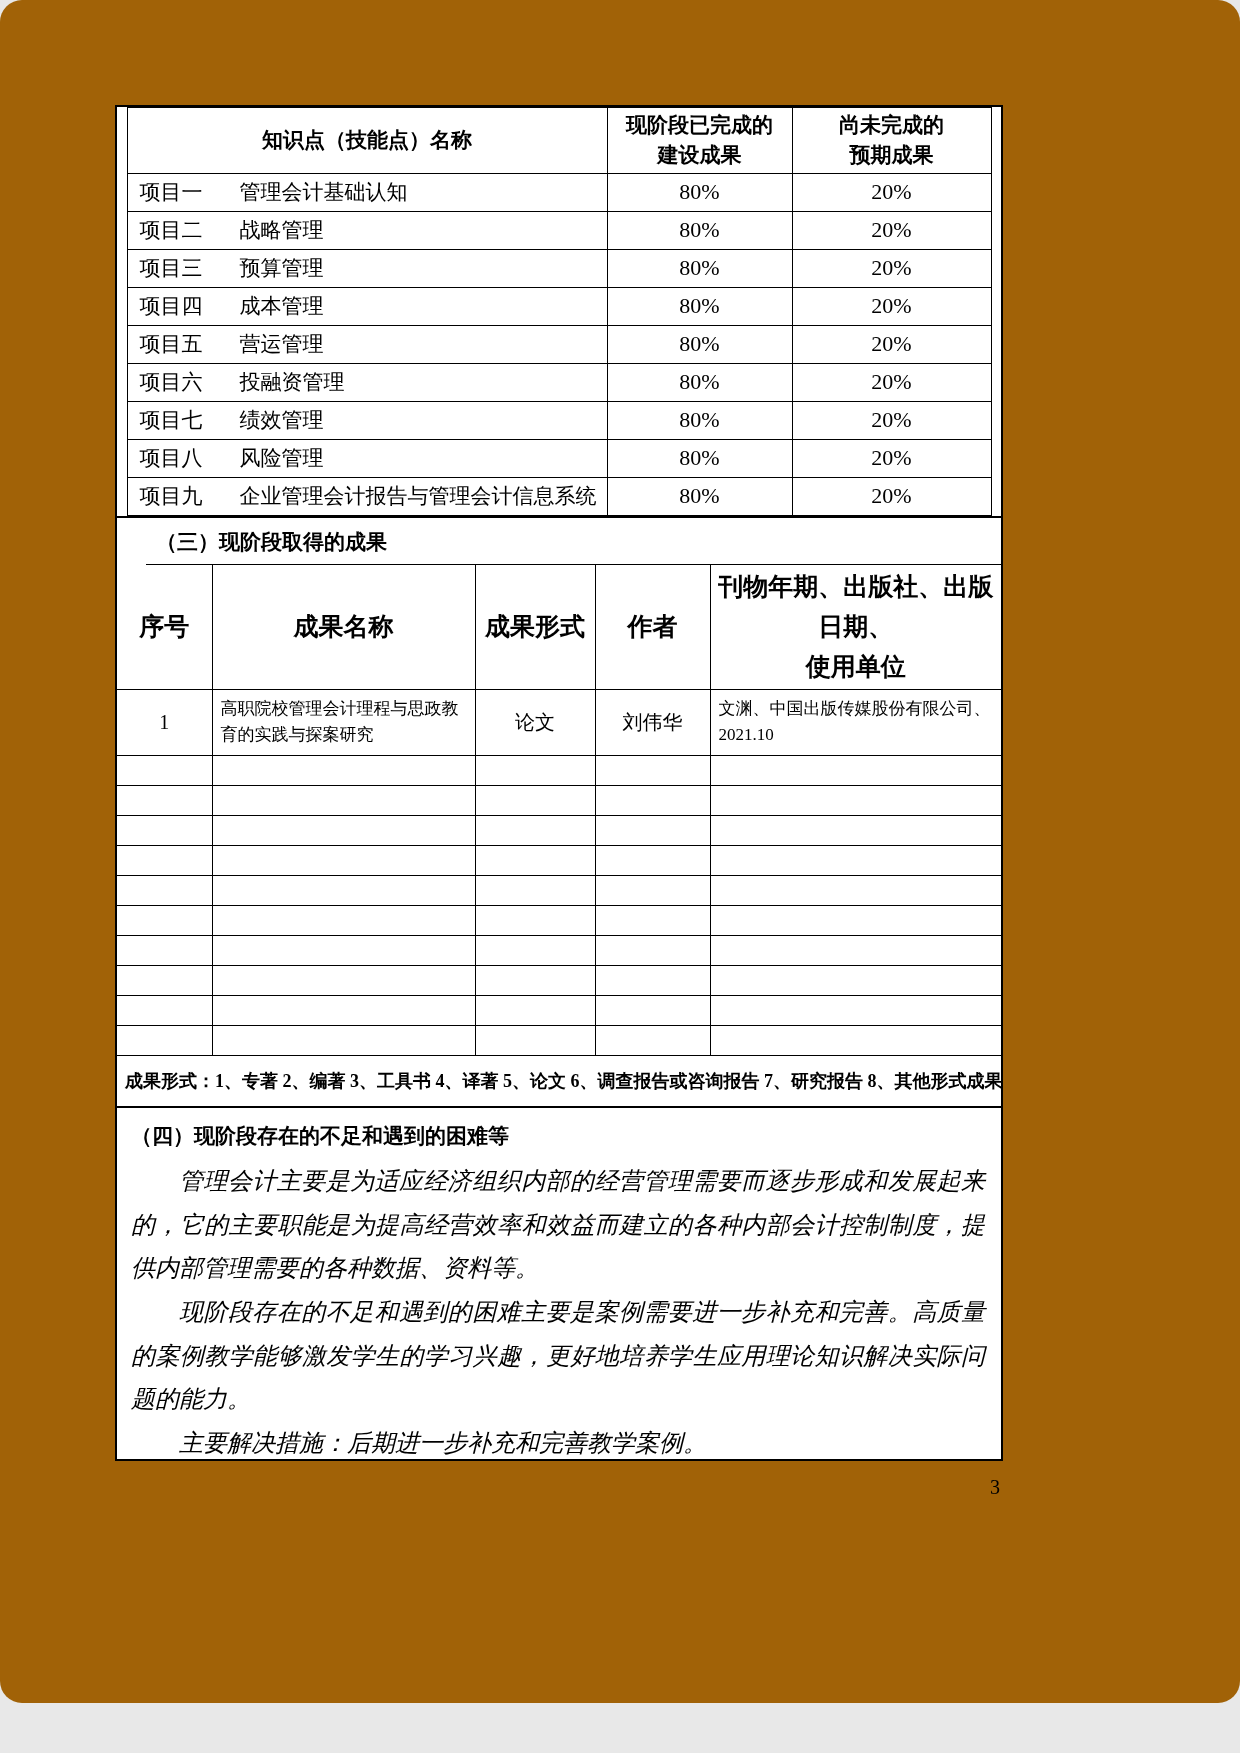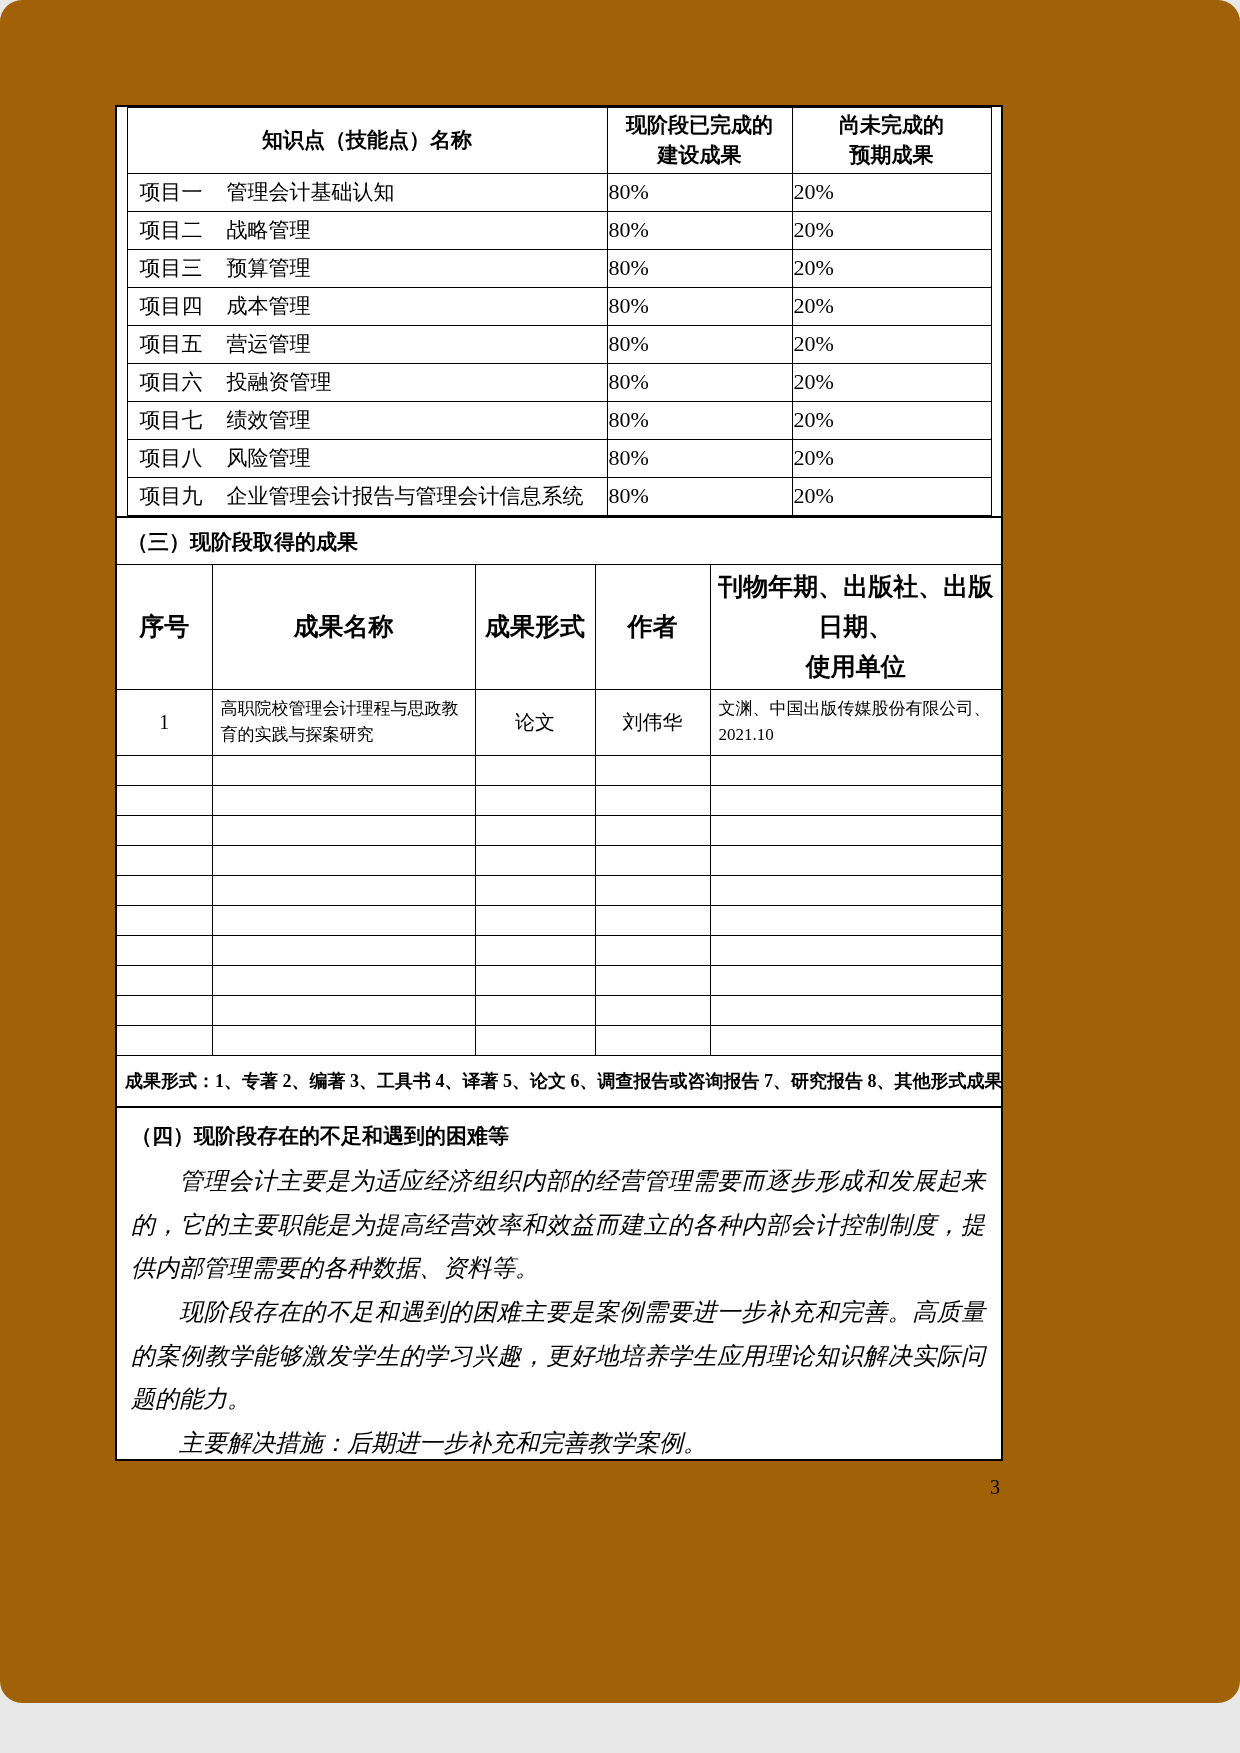--- a/index.html
+++ b/index.html
@@ -36,7 +36,7 @@
   .t1 th { font-size: 21px; font-weight: bold; text-align: center; height: 62px; line-height: 1.45; padding: 2px 4px; }
   .t1 td { height: 38px; font-size: 21px; }
   .t1 .name-cell { text-align: left; padding-left: 12px; }
-  .t1 .row-label { margin-right: 24px; }
+  .t1 .row-label { margin-right: 37px; }
   .t1 .pct { text-align: left; font-size: 22px; }
   .hdr-line { display: block; }
 

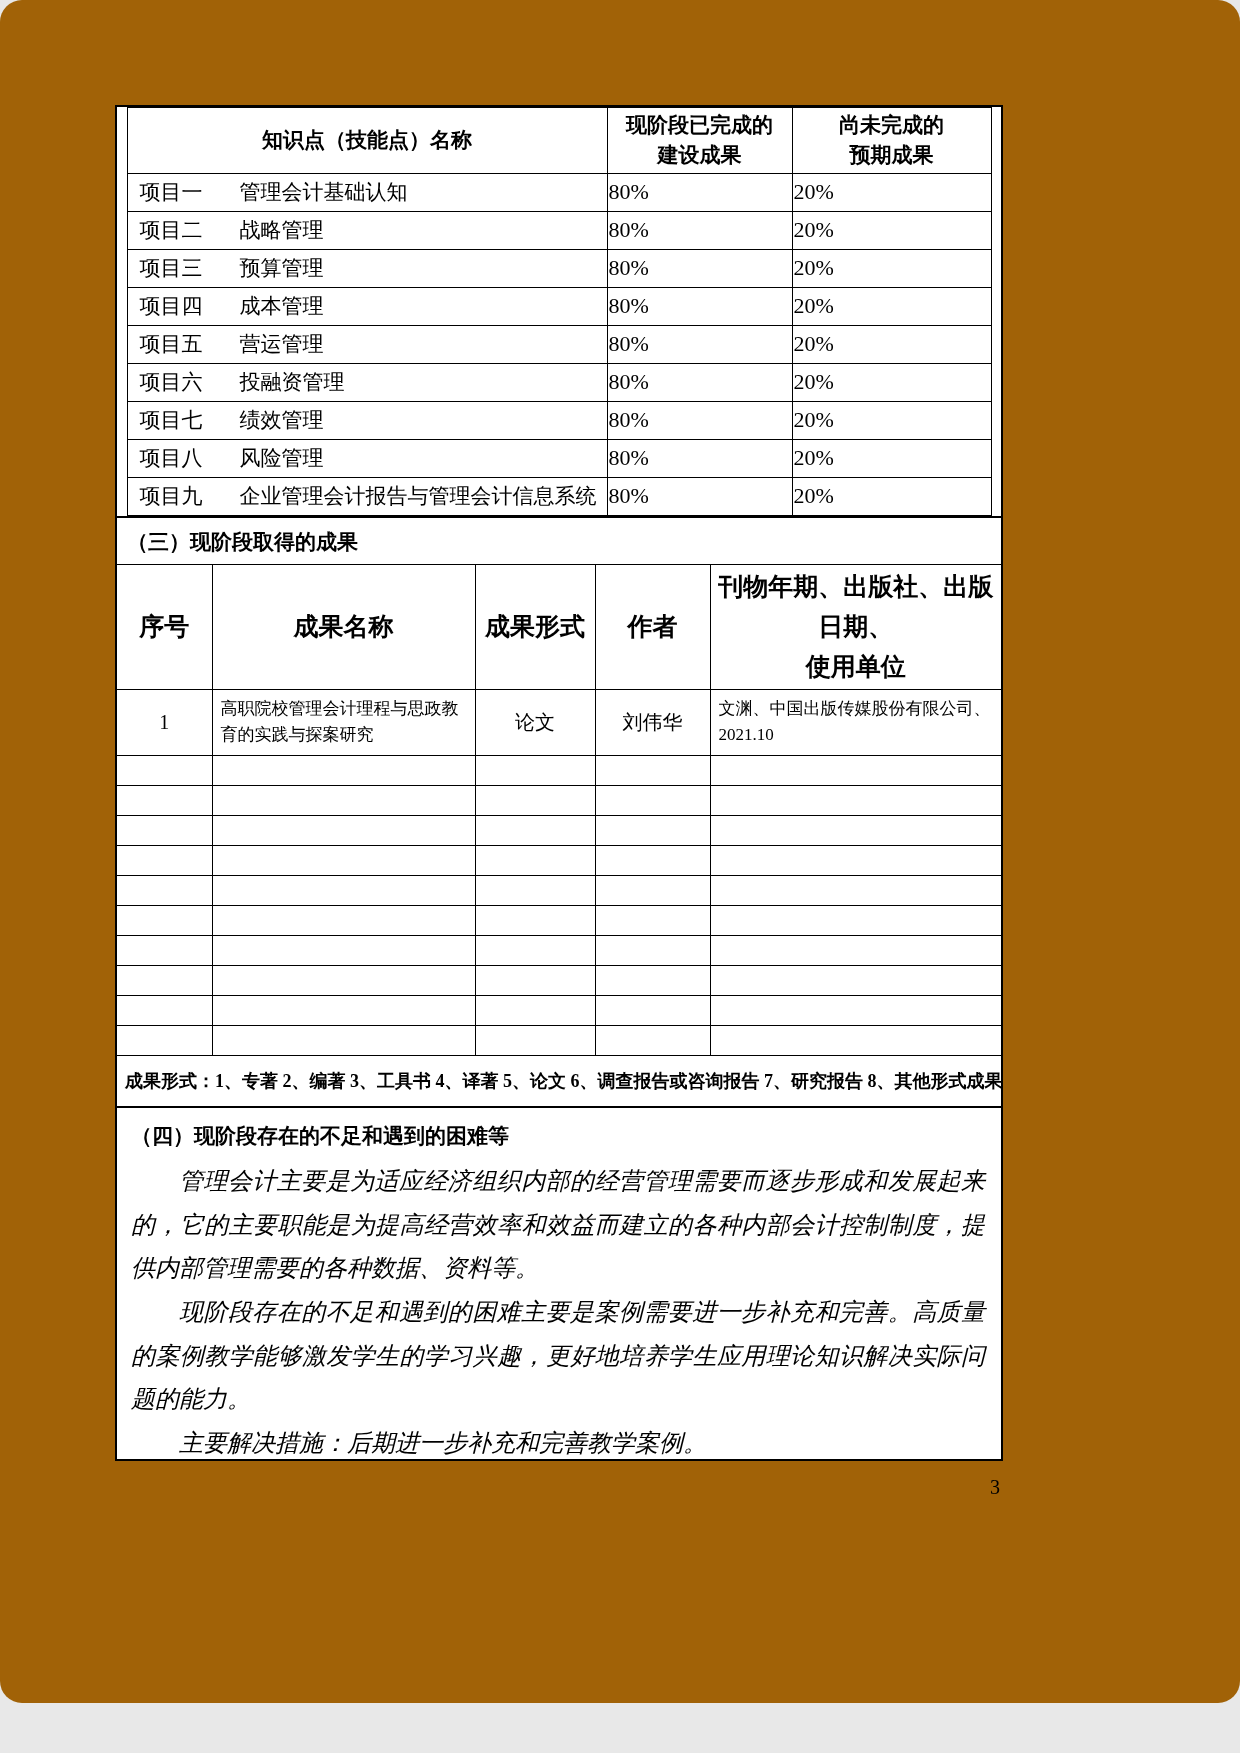--- a/index.html
+++ b/index.html
@@ -37,7 +37,7 @@
   .t1 td { height: 38px; font-size: 21px; }
   .t1 .name-cell { text-align: left; padding-left: 12px; }
   .t1 .row-label { margin-right: 37px; }
-  .t1 .pct { text-align: left; font-size: 22px; }
+  .t1 .pct { text-align: center; font-size: 22px; }
   .hdr-line { display: block; }
 
   

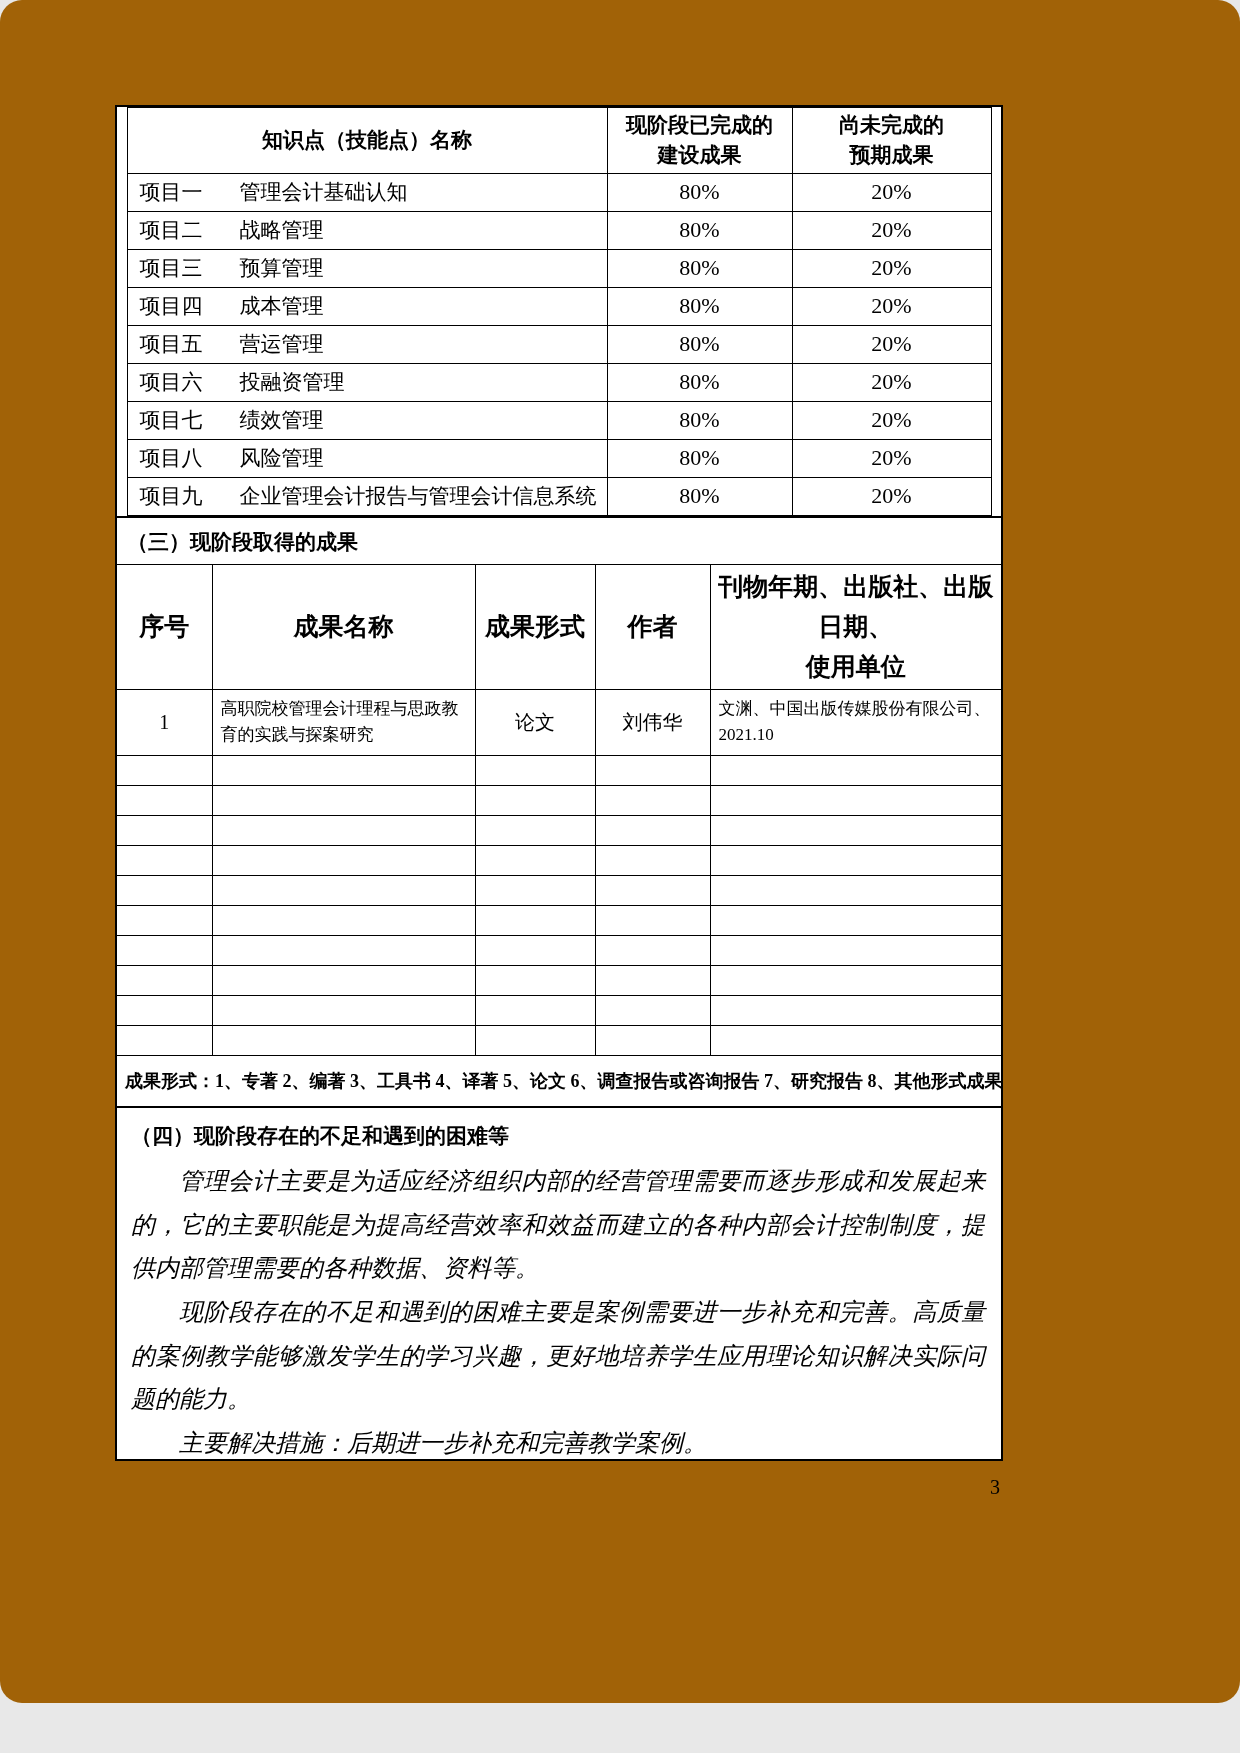--- a/index.html
+++ b/index.html
@@ -47,7 +47,7 @@
     font-size: 21px;
     padding: 10px 10px 8px 10px;
   }
-  .sec3 > .sec-title { border-bottom: 1px solid #000; }
+  .sec3 > .sec-title { border-bottom: 1px solid #000; margin-left: 29px; }
 
   .t2 {
     border-collapse: collapse;

